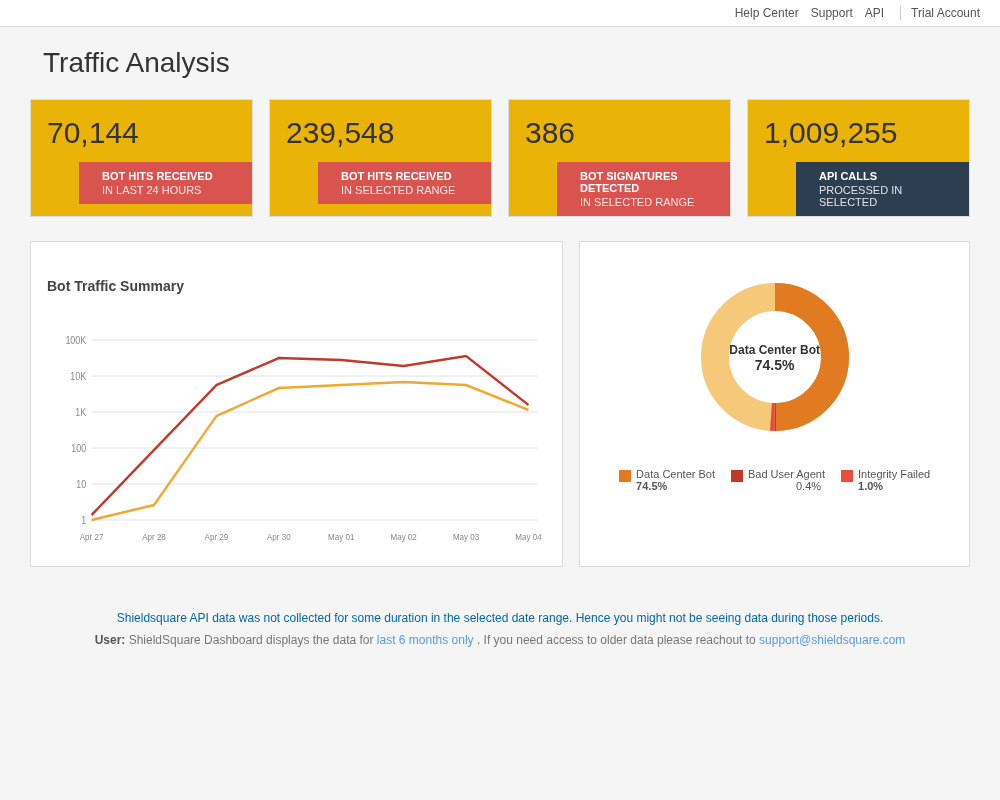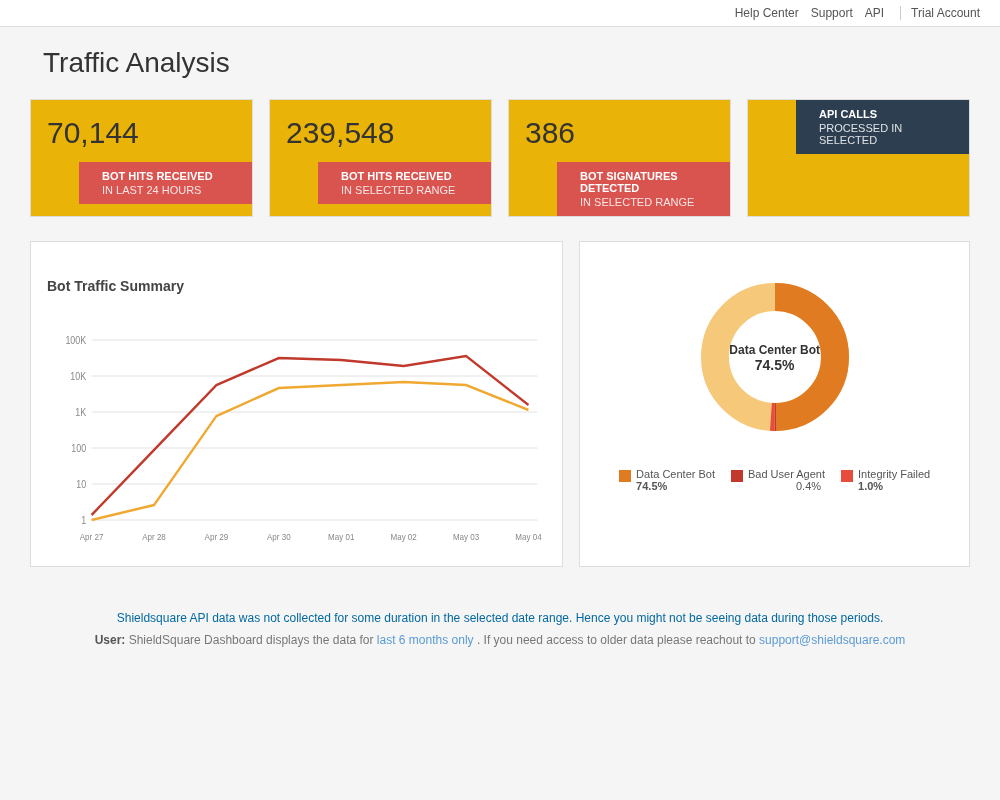--- a/index.html
+++ b/index.html
@@ -140,6 +140,7 @@
     </div>
 
     <div class="stat-card">
+      <div class="stat-number">1,009,255</div>
       <div class="stat-label dark">
         <span>API CALLS</span>
         <span class="stat-sublabel">processed in selected</span>

